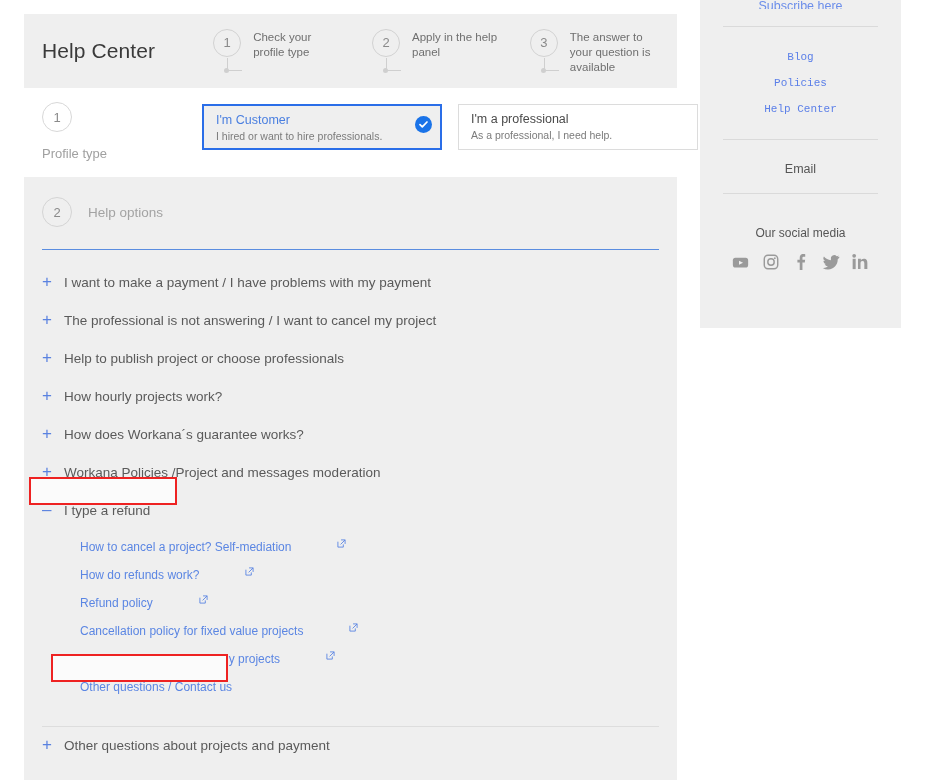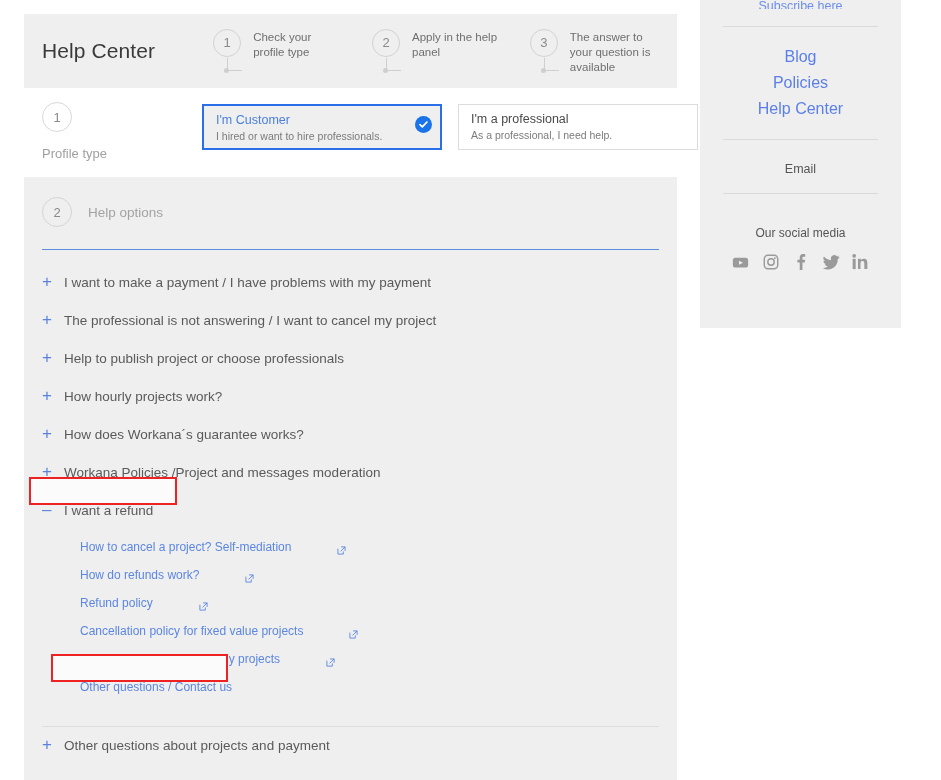--- a/index.html
+++ b/index.html
@@ -316,9 +316,10 @@
     padding: 17px 0 0 0;
   }
   .sb-link {
-    font-size: 16px;
+    font-size: 11px;
     color: #5b7fe8;
     line-height: 26px;
+    font-family: Liberation Mono, monospace;
   }
   .sb-title {
     font-size: 12.5px;

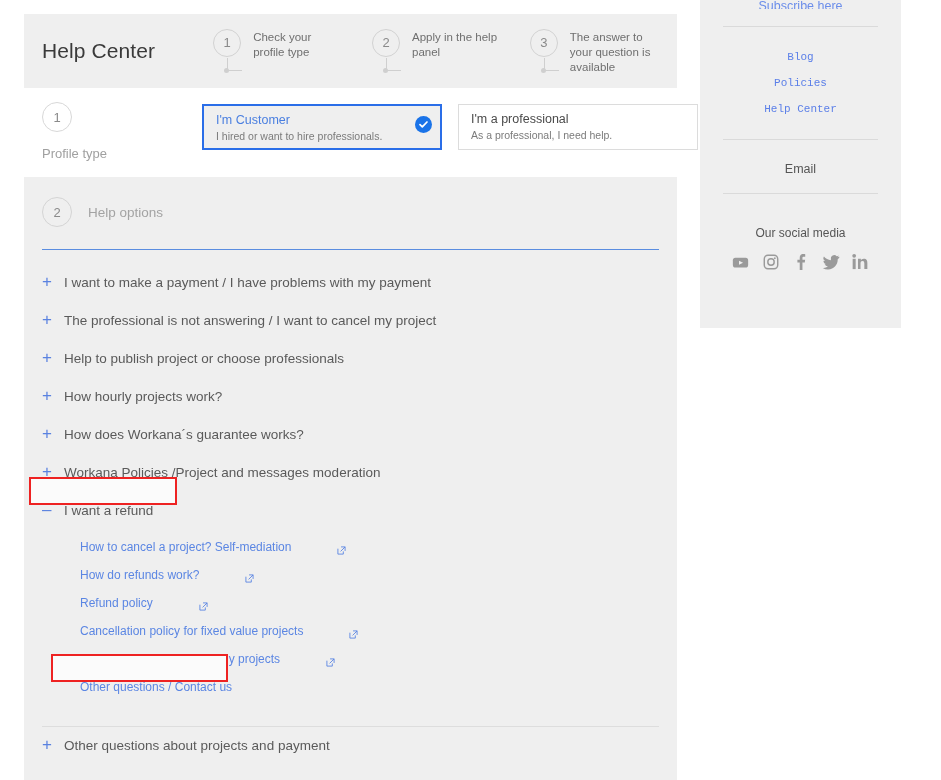--- a/index.html
+++ b/index.html
@@ -475,7 +475,7 @@
     <div class="accordion-item acc-item-open">
       <div class="acc-row">
         <div class="acc-sign">–</div>
-        <div class="acc-label">I want a refund</div>
+        <div class="acc-label">I type a refund</div>
       </div>
       <div class="sublinks">
 

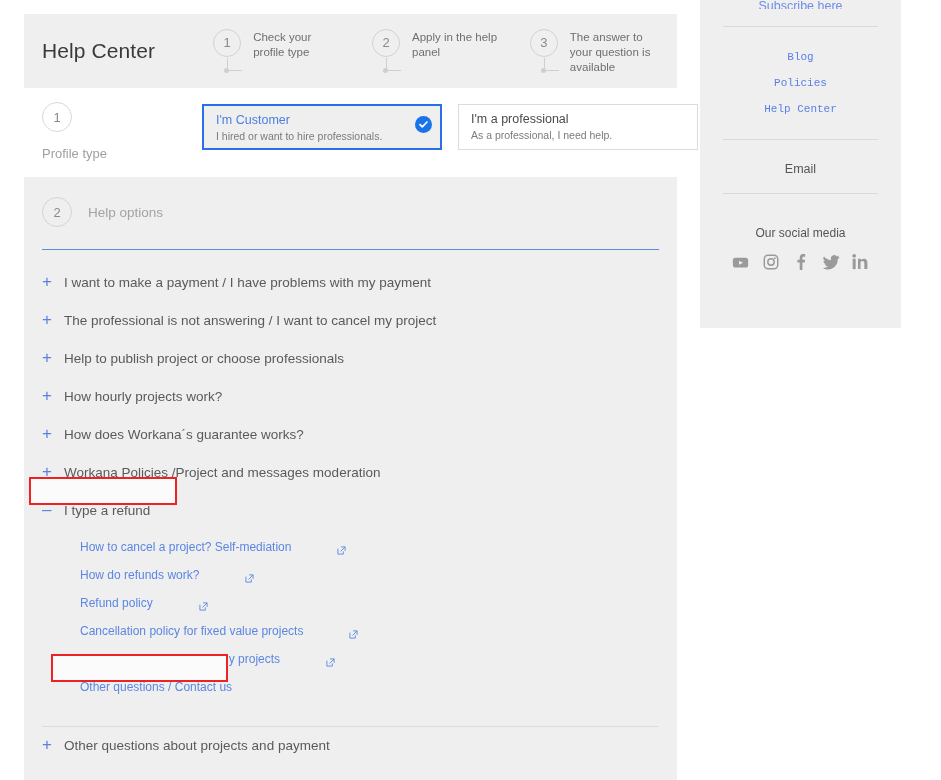--- a/index.html
+++ b/index.html
@@ -277,7 +277,7 @@
     line-height: 16px;
     padding: 6px 0;
     display: flex;
-    align-items: flex-end;
+    align-items: flex-start;
     white-space: nowrap;
     gap: 40px;
   }

